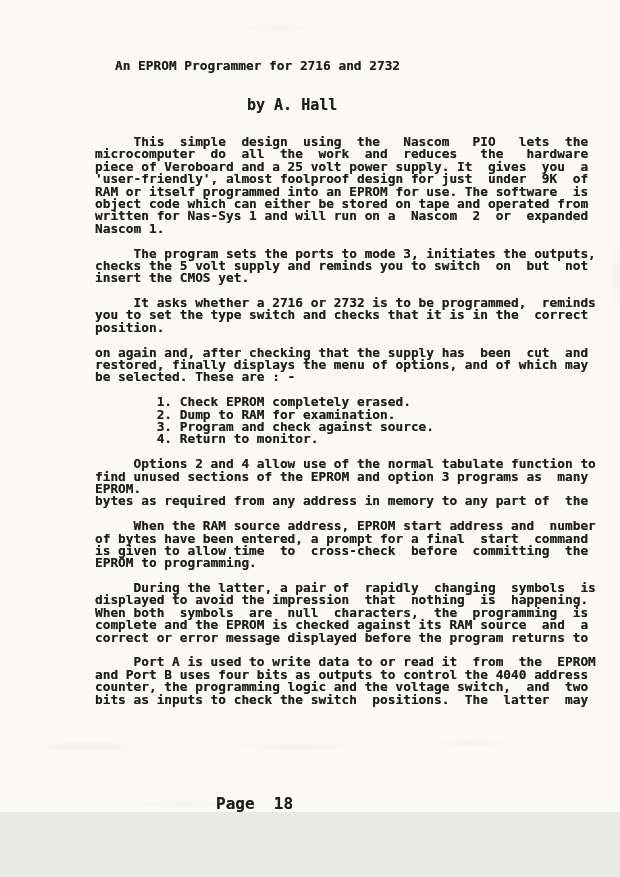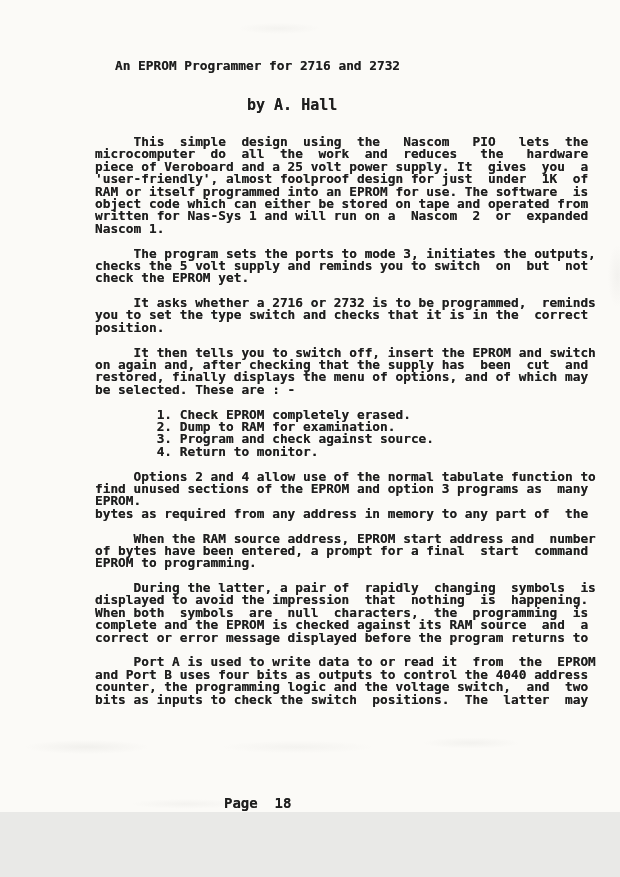--- a/index.html
+++ b/index.html
@@ -82,7 +82,7 @@
         <div class="line">     This  simple  design  using  the   Nascom   PIO   lets  the</div>
         <div class="line">microcomputer  do  all  the  work  and  reduces   the   hardware</div>
         <div class="line">piece of Veroboard and a 25 volt power supply. It  gives  you  a</div>
-        <div class="line">'user-friendly', almost foolproof design for just  under  1K  of</div>
+        <div class="line">'user-friendly', almost foolproof design for just  under  9K  of</div>
         <div class="line">RAM or itself programmed into an EPROM for use. The software  is</div>
         <div class="line">object code which can either be stored on tape and operated from</div>
         <div class="line">written for Nas-Sys 1 and will run on a  Nascom  2  or  expanded</div>

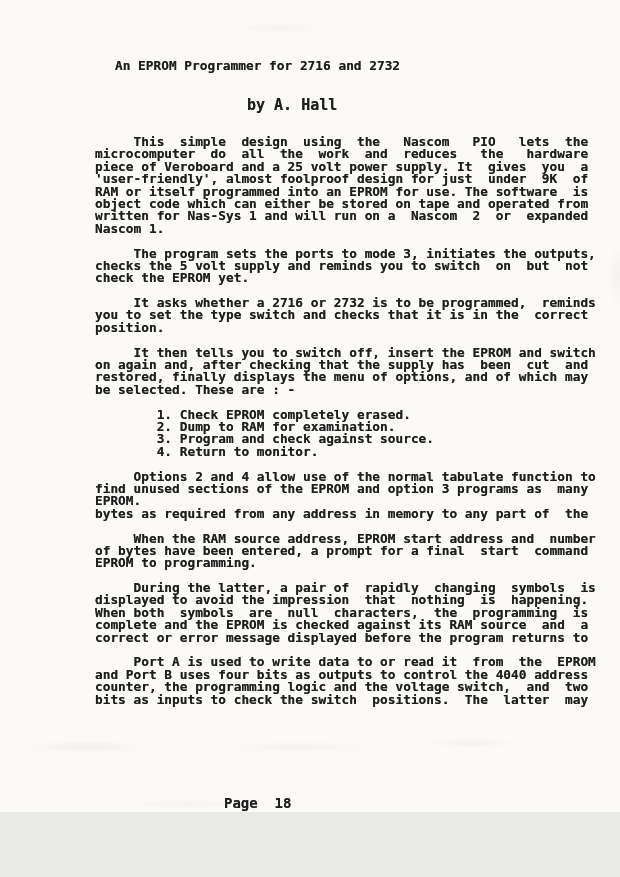--- a/index.html
+++ b/index.html
@@ -91,7 +91,7 @@
       <div class="block">
         <div class="line">     The program sets the ports to mode 3, initiates the outputs,</div>
         <div class="line">checks the 5 volt supply and reminds you to switch  on  but  not</div>
-        <div class="line">check the EPROM yet.</div>
+        <div class="line">insert the CMOS yet.</div>
       </div>
       <div class="block">
         <div class="line">     It asks whether a 2716 or 2732 is to be programmed,  reminds</div>

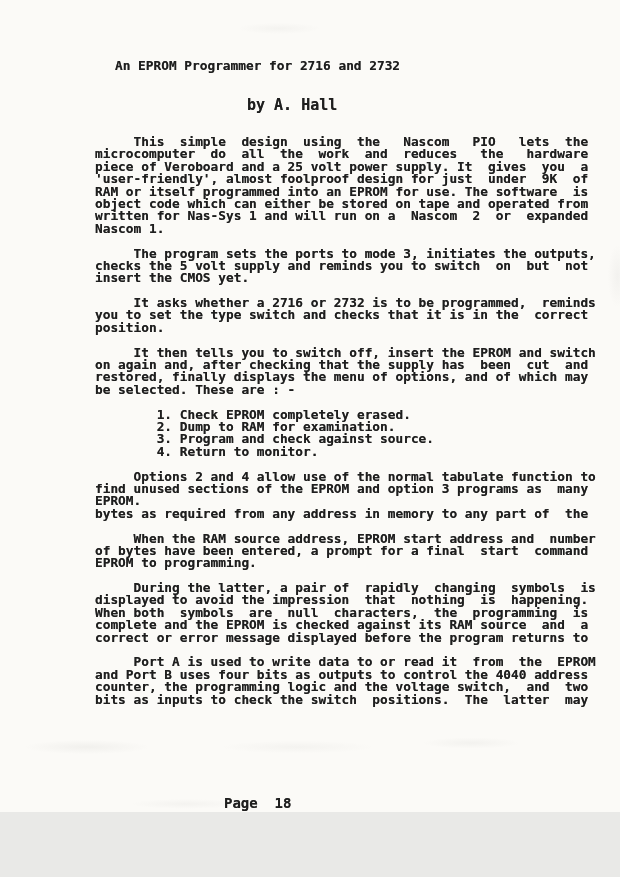--- a/index.html
+++ b/index.html
@@ -99,7 +99,6 @@
         <div class="line">position.</div>
       </div>
       <div class="block">
-        <div class="line">     It then tells you to switch off, insert the EPROM and switch</div>
         <div class="line">on again and, after checking that the supply has  been  cut  and</div>
         <div class="line">restored, finally displays the menu of options, and of which may</div>
         <div class="line">be selected. These are : -</div>

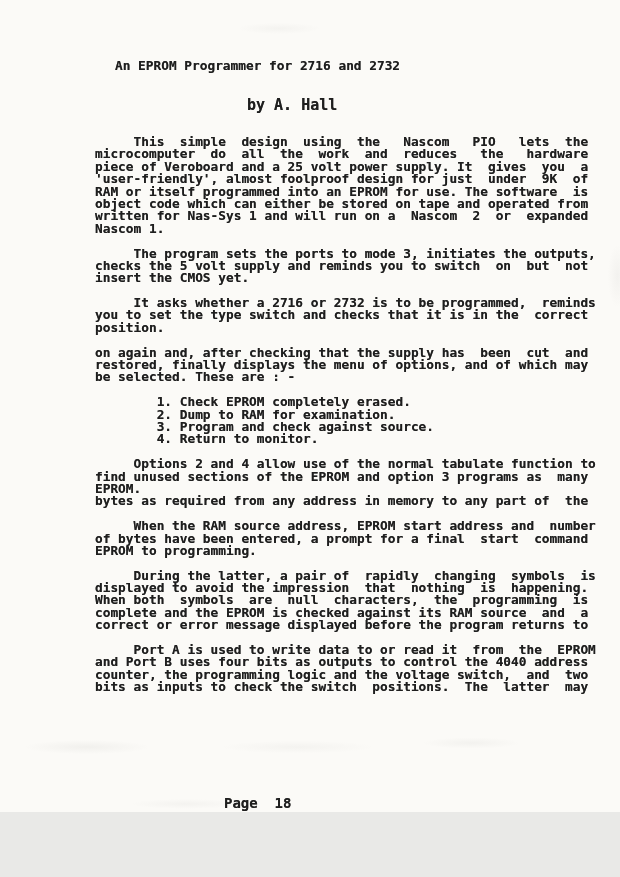--- a/index.html
+++ b/index.html
@@ -118,6 +118,7 @@
       <div class="block">
         <div class="line">     When the RAM source address, EPROM start address and  number</div>
         <div class="line">of bytes have been entered, a prompt for a final  start  command</div>
+        <div class="line">is given to allow time  to  cross-check  before  committing  the</div>
         <div class="line">EPROM to programming.</div>
       </div>
       <div class="block">

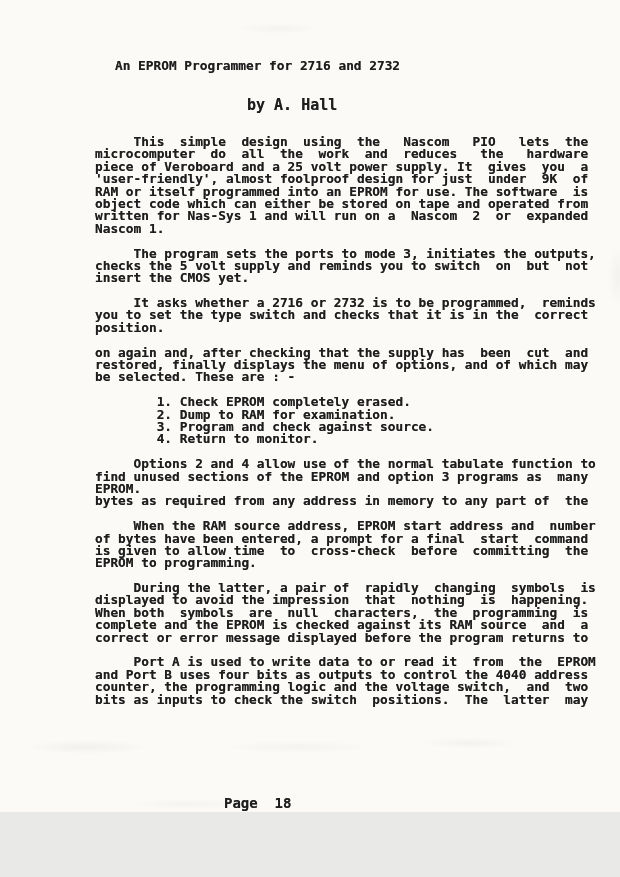--- a/index.html
+++ b/index.html
@@ -64,8 +64,8 @@
   .footer {
     position: absolute;
     top: 797px;
-    left: 224px;
-    font-size: 14px;
+    left: 216px;
+    font-size: 16px;
     line-height: 13px;
     white-space: pre;
     text-shadow: 0 0 0.6px rgba(25,25,25,0.65);

